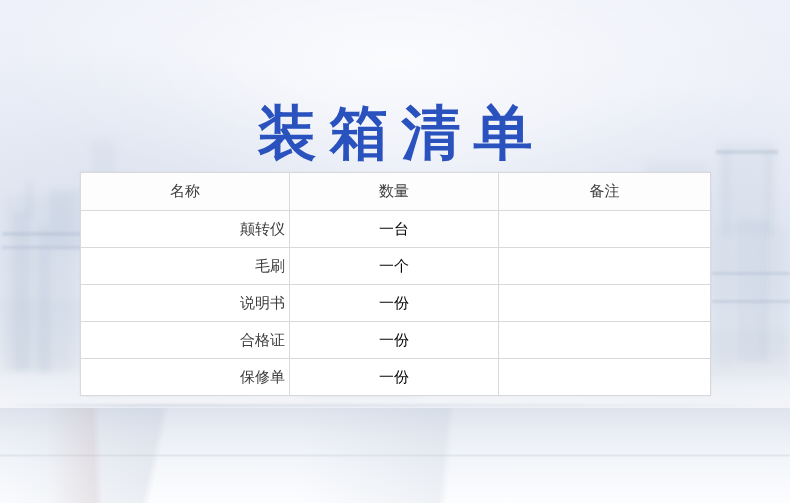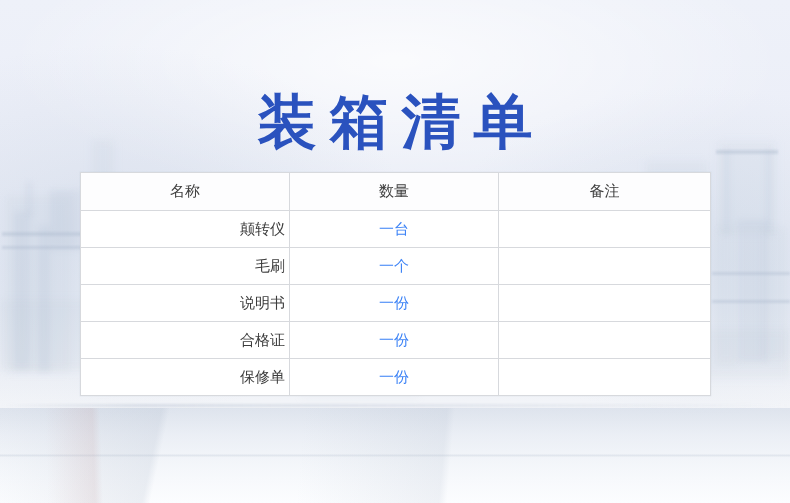--- a/index.html
+++ b/index.html
@@ -90,7 +90,7 @@
   
   .title-wrap {
     position: absolute;
-    top: 48px;
+    top: 59px;
     left: 0;
     width: 790px;
     text-align: center;

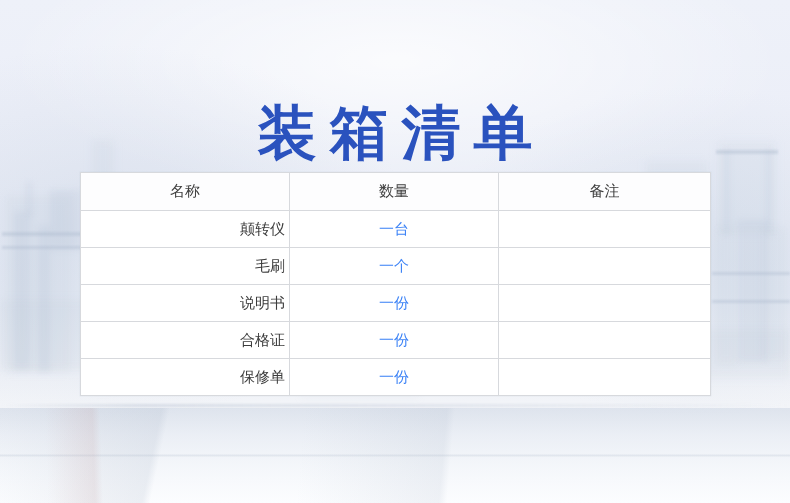--- a/index.html
+++ b/index.html
@@ -135,7 +135,7 @@
     vertical-align: middle;
     font-size: 15px;
     font-weight: 400;
-    color: #3b82f6;
+    color: #000000;
     background: rgba(255,255,255,0.90);
     padding: 0 4px;
   }

